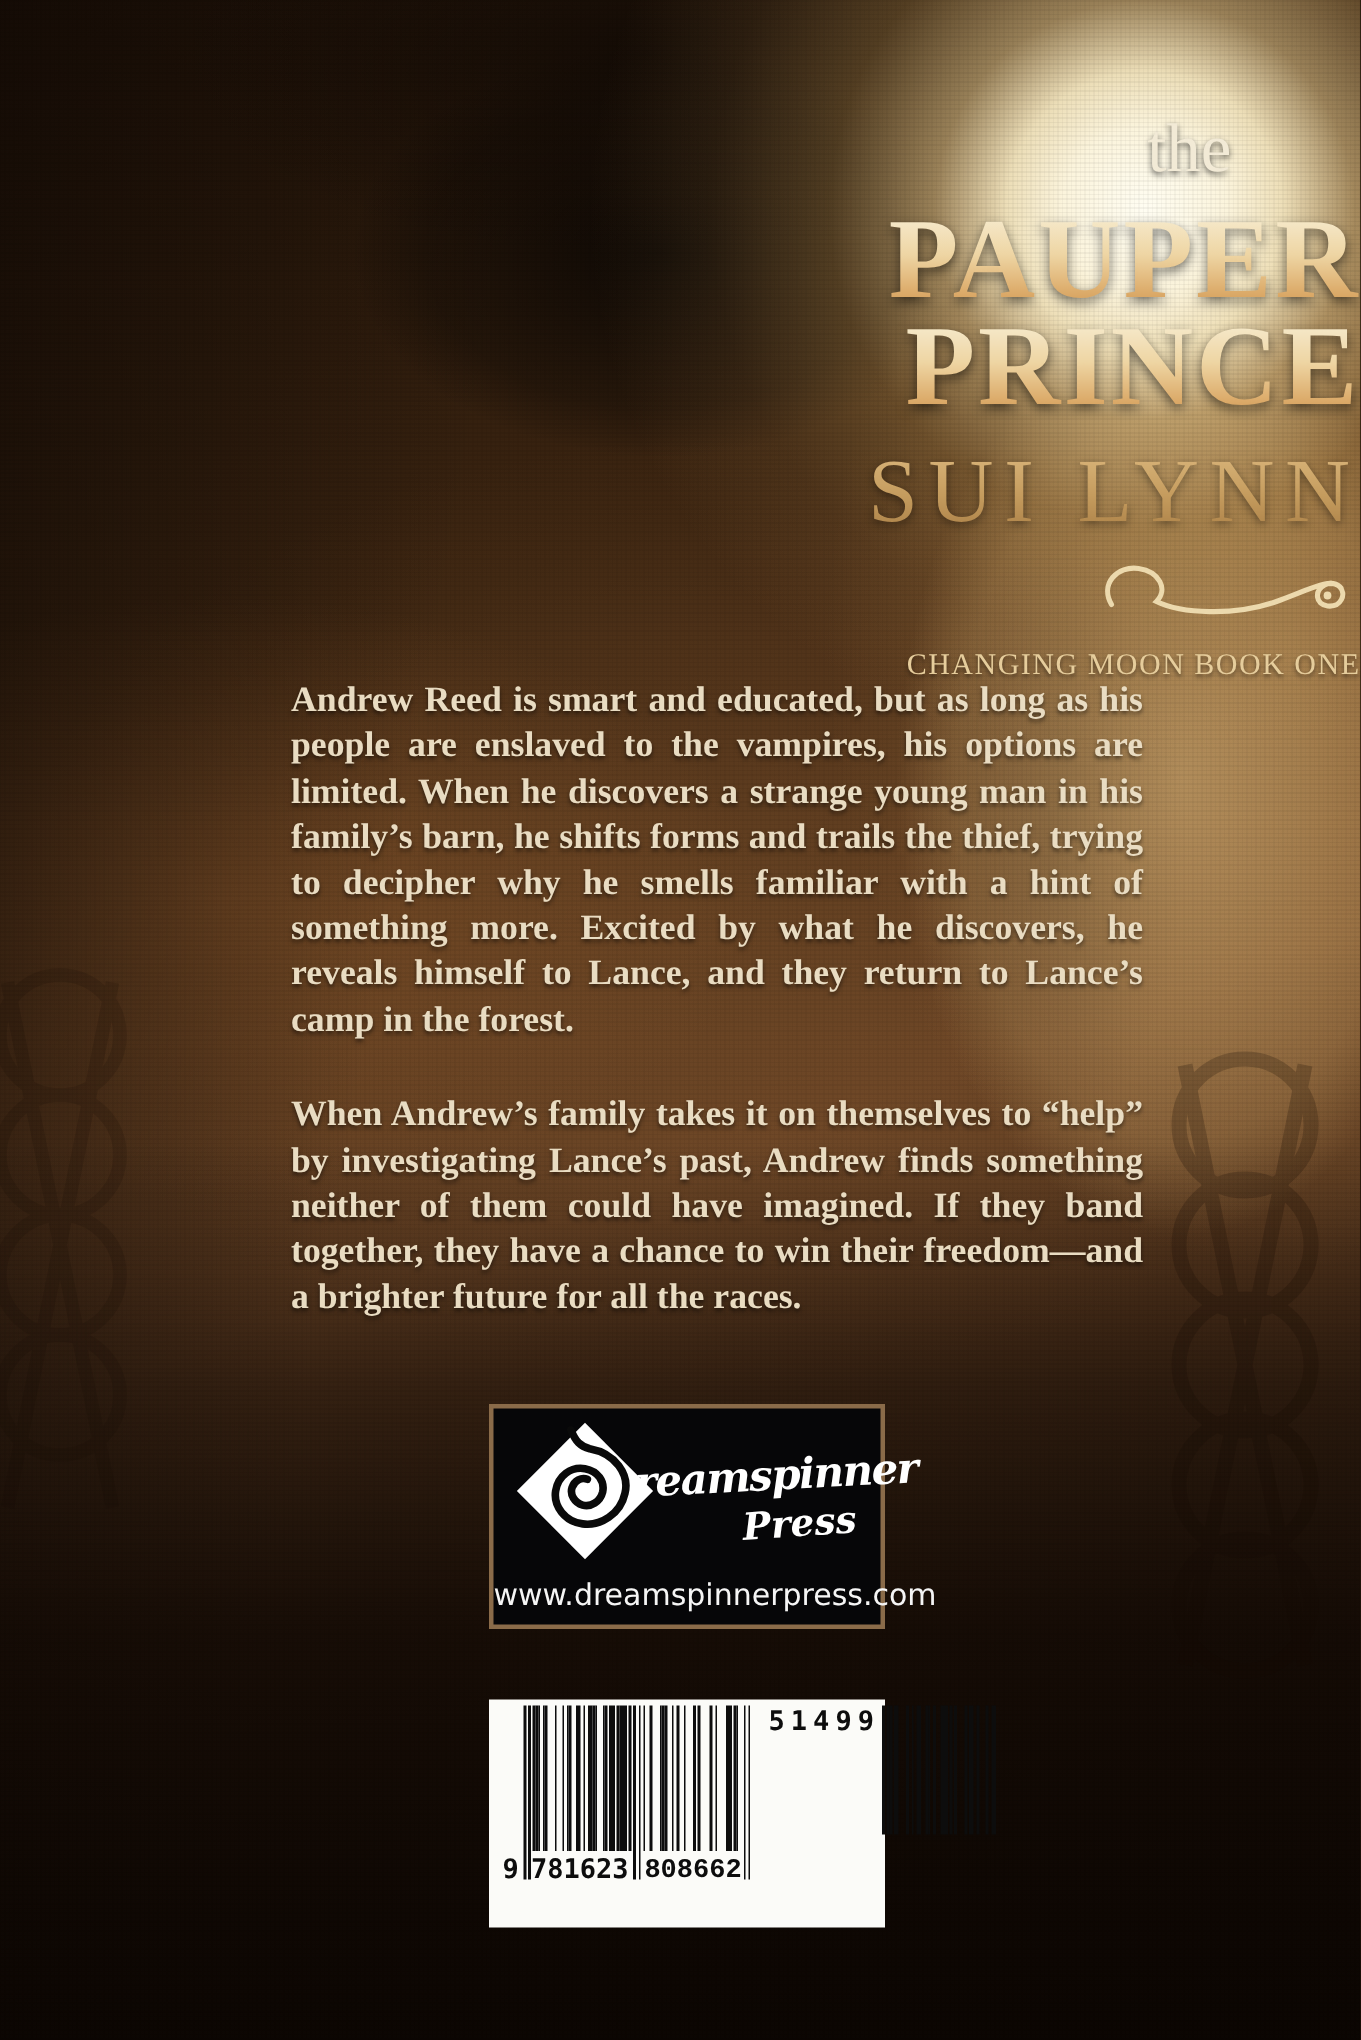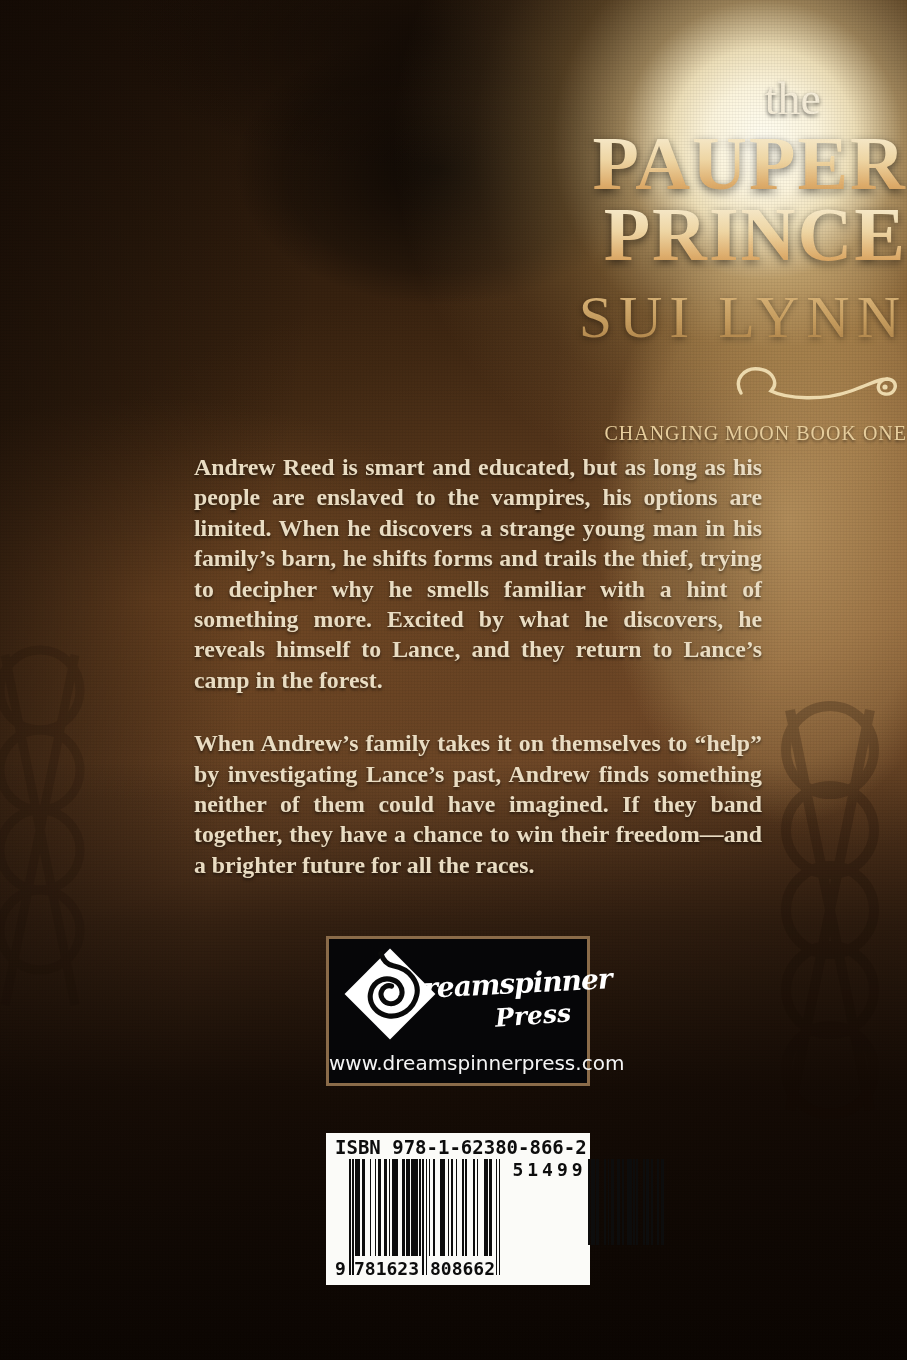--- a/index.html
+++ b/index.html
@@ -49,7 +49,7 @@
     -webkit-background-clip:text;background-clip:text;color:transparent;
     filter:drop-shadow(0 3px 4px rgba(0,0,0,.55));
   }
-  .title-line.first{margin-top:6px;}
+  .title-line.first{margin-top:16px;}
   .author{
     margin-top:16px;font-weight:400;font-size:60px;line-height:1;letter-spacing:7px;
     background:linear-gradient(180deg,#dcb87e 0%,#c59c5e 55%,#aa7f46 100%);

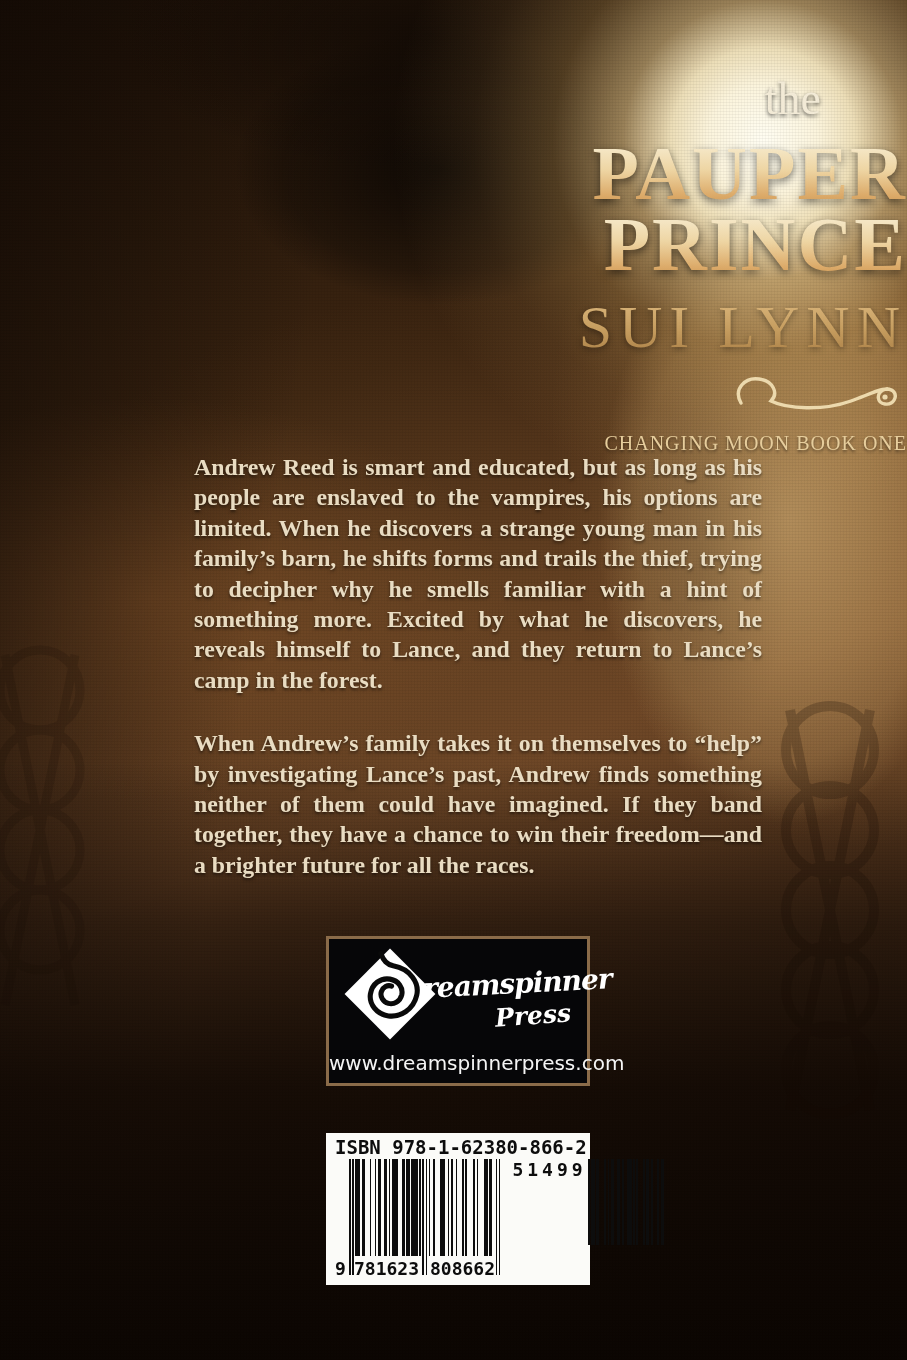--- a/index.html
+++ b/index.html
@@ -146,7 +146,6 @@
   </div>
 
   <div class="barcode-box">
-    <div class="isbn-line">ISBN 978-1-62380-866-2</div>
     <div class="barcode-row">
       <div class="main-barcode">
         <div class="bars" id="ean13-bars">

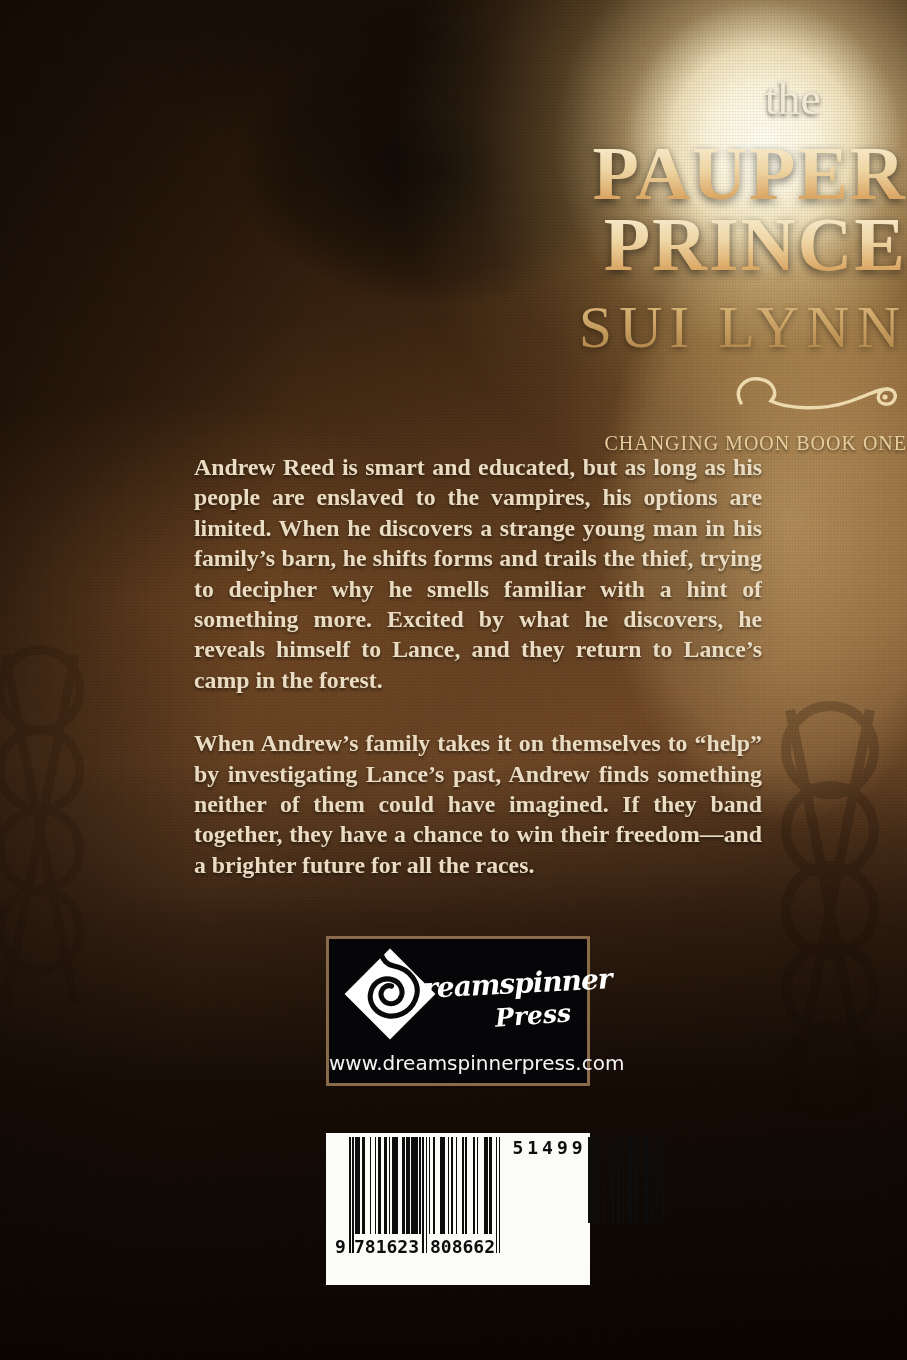--- a/index.html
+++ b/index.html
@@ -81,7 +81,7 @@
   .digit{position:absolute;bottom:-4px;font-family:"DejaVu Sans Mono",monospace;font-weight:700;font-size:18px;}
   .d-first{left:-14px;}
   .d-left{left:5px;width:66px;text-align:left;}
-  .d-right{left:80px;width:66px;text-align:right;}
+  .d-right{left:80px;width:66px;text-align:center;font-family:Liberation Mono, monospace;}
   .addon{width:80px;margin-left:12px;display:flex;flex-direction:row;}
   .addon-num{font-family:"DejaVu Sans Mono",monospace;font-weight:700;font-size:18px;letter-spacing:4px;text-align:center;margin-bottom:3px;}
   .addon .bars{height:86px;}

